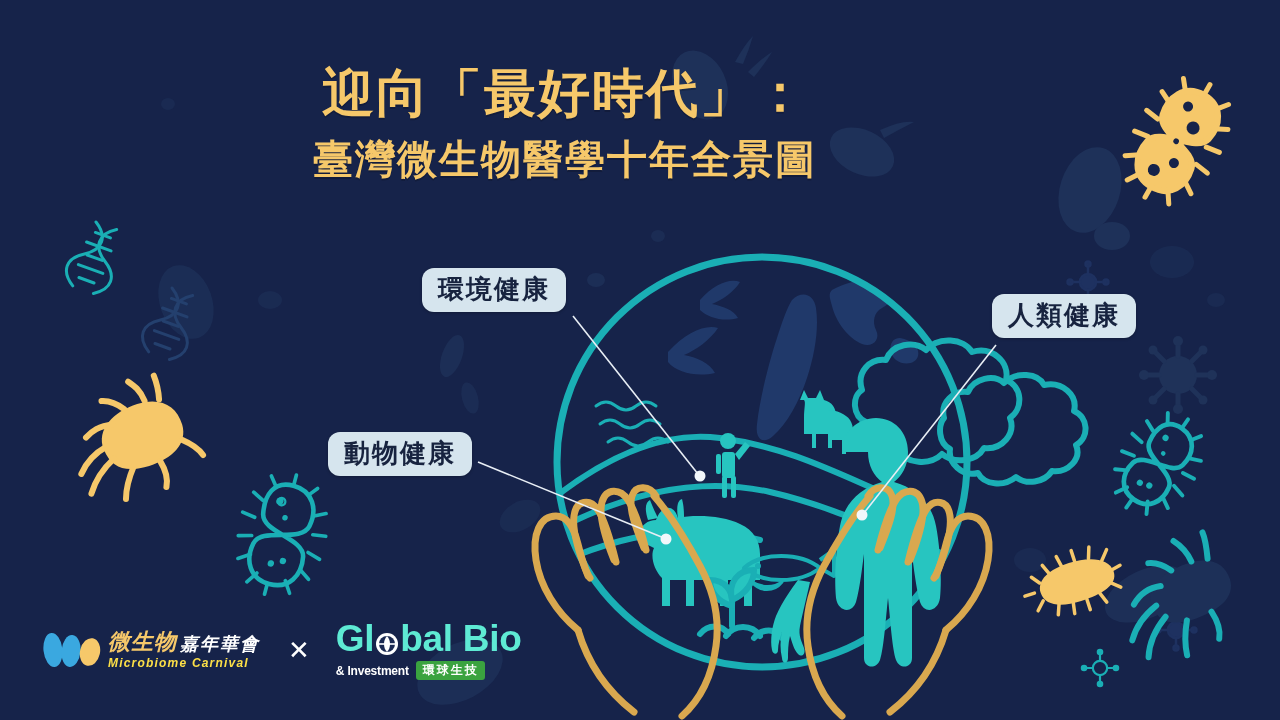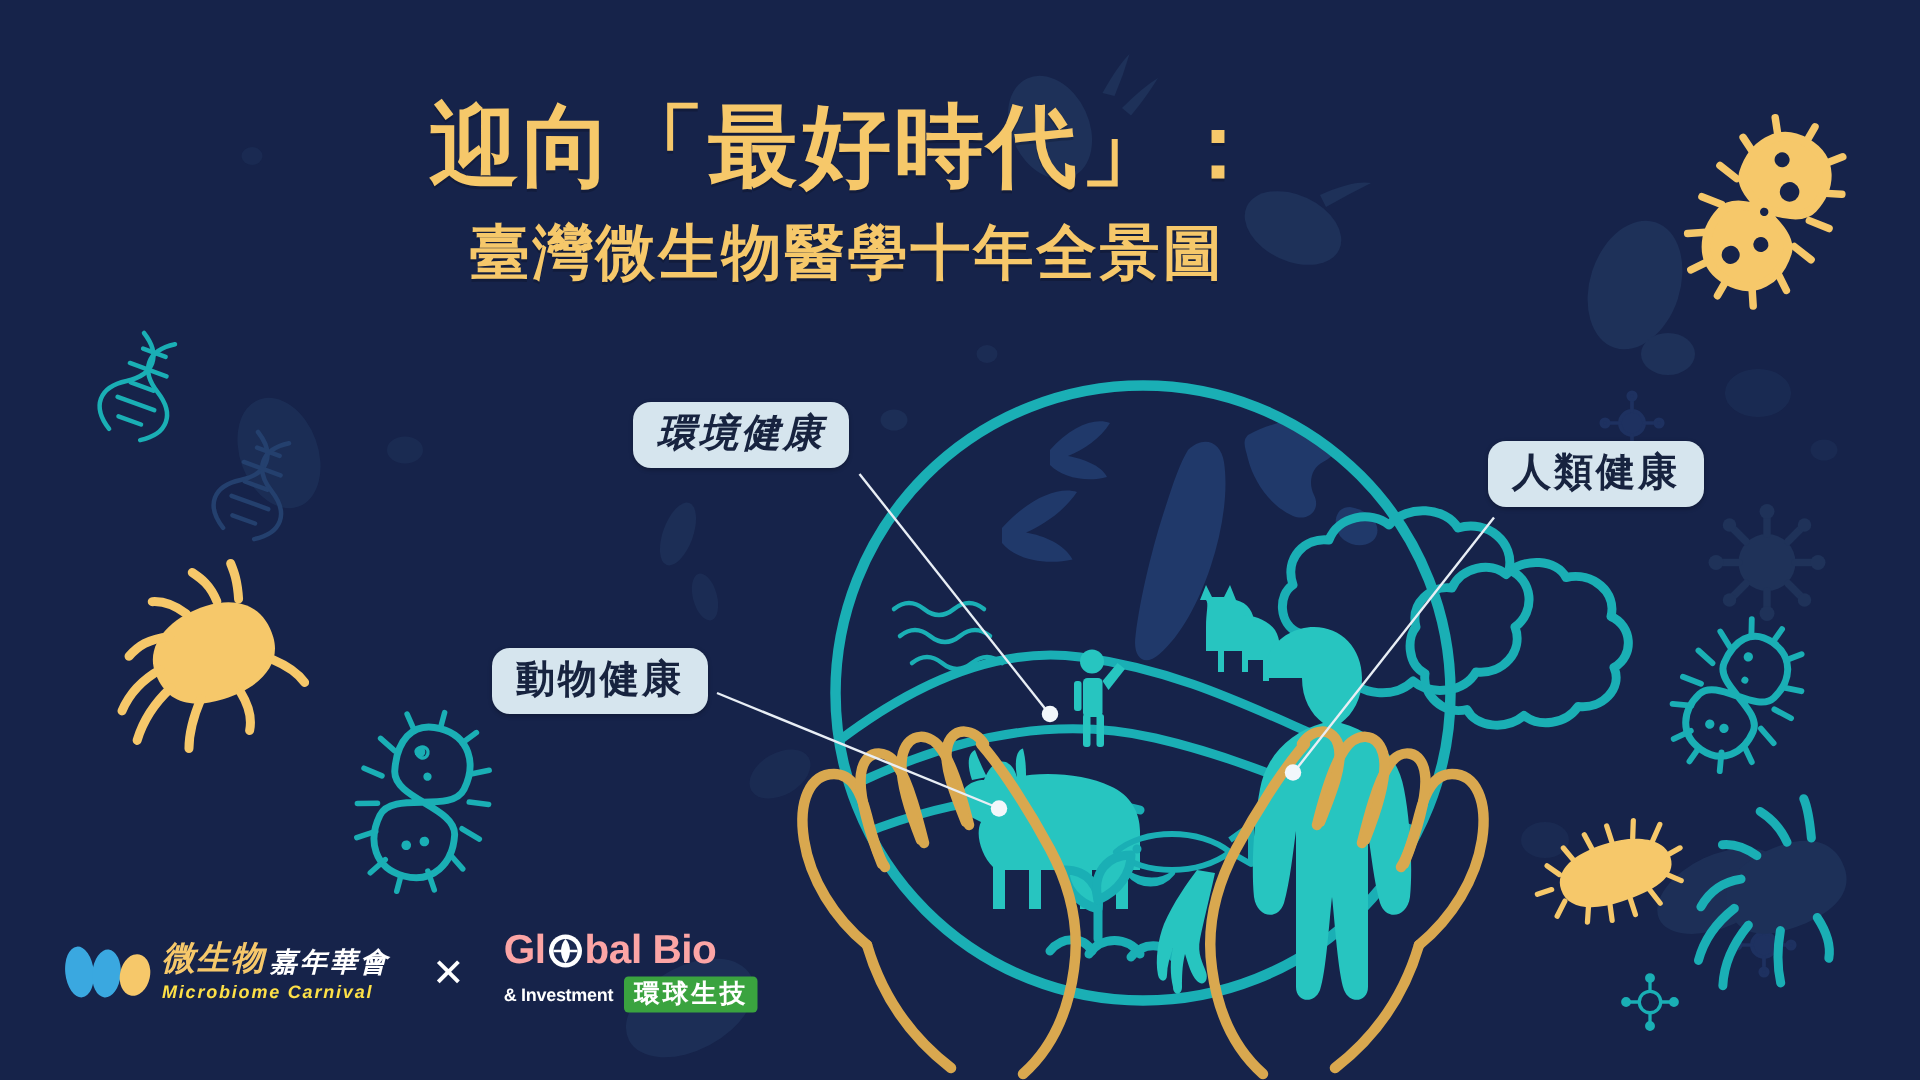--- a/index.html
+++ b/index.html
@@ -27,7 +27,7 @@
     text-shadow:0 2px 0 rgba(0,0,0,.18);
     font-family:"DejaVu Sans","Liberation Sans",sans-serif;
   }
-  .title-line.l1{font-size:60px;}
+  .title-line.l1{font-size:52px;}
   .title-line.l2{font-size:40px;margin-top:10px;}
 
   

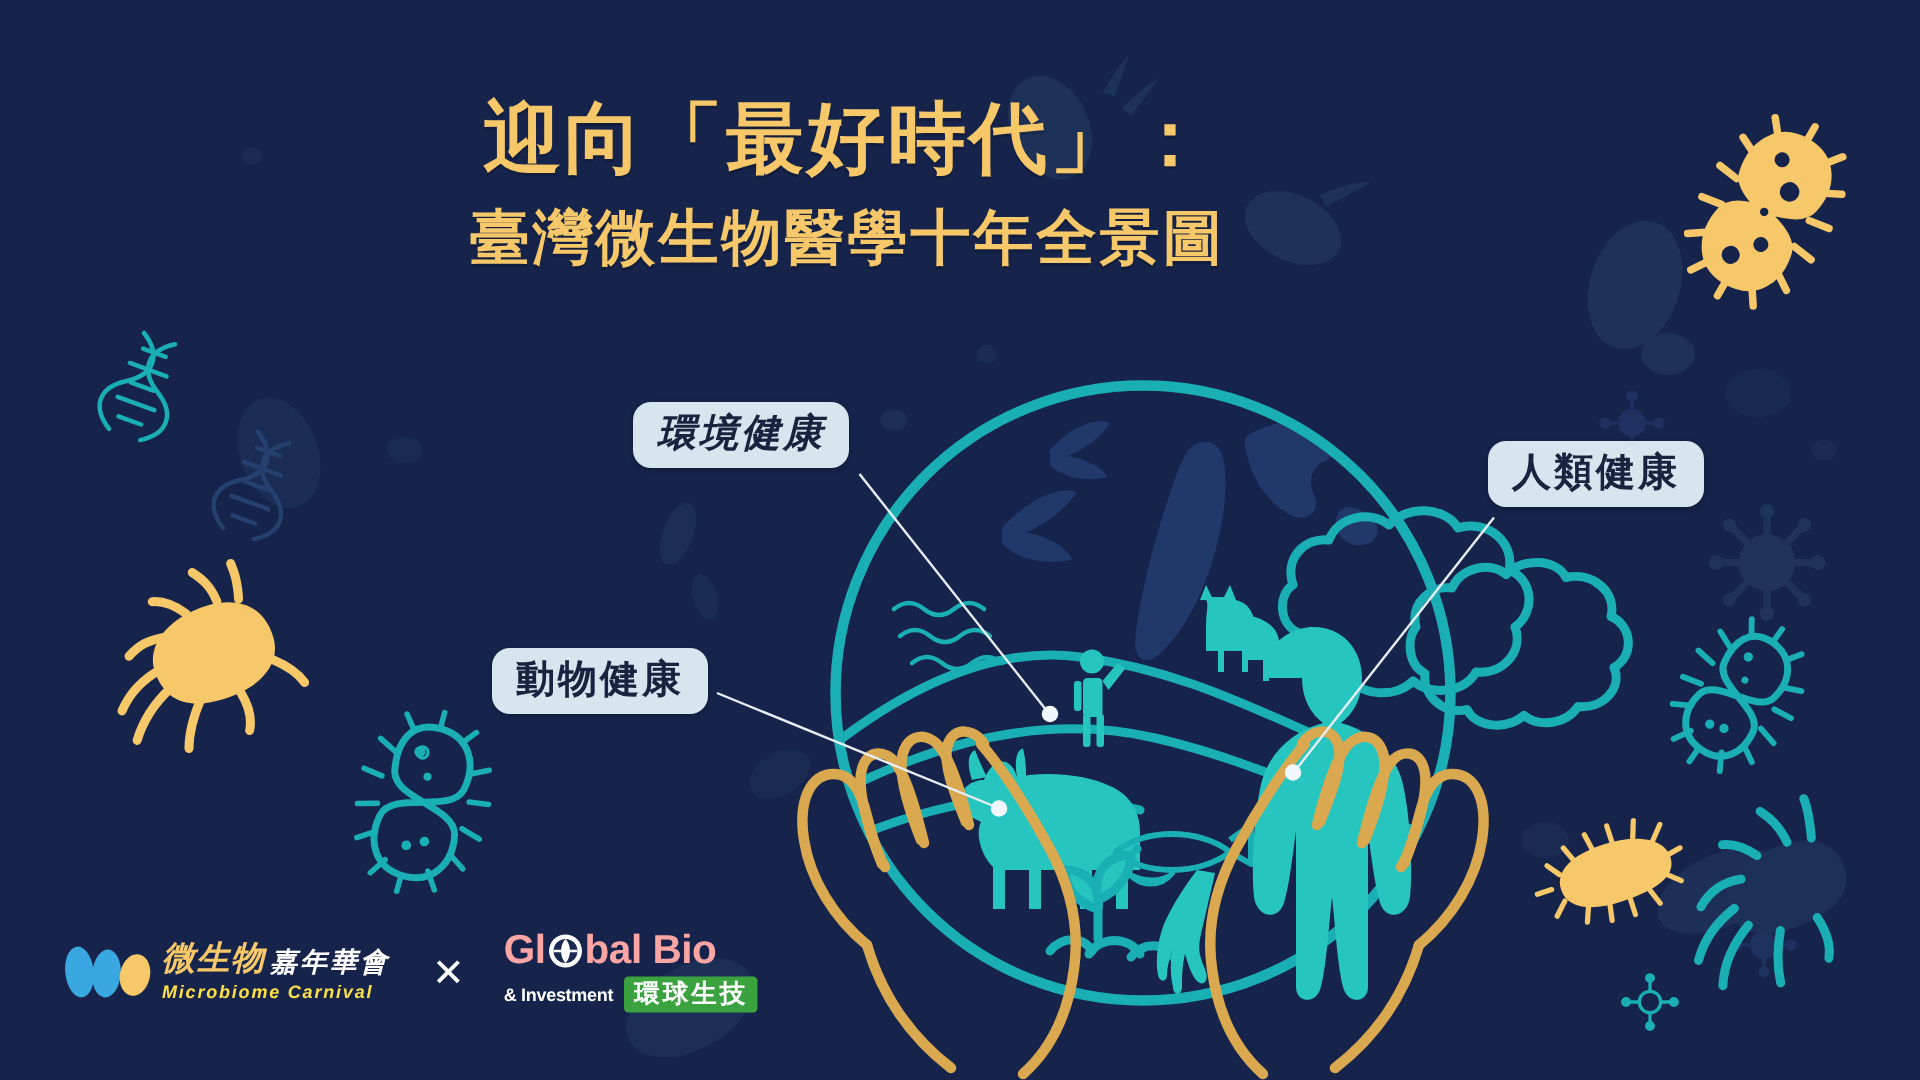--- a/index.html
+++ b/index.html
@@ -46,7 +46,7 @@
     font-family:"DejaVu Sans","Liberation Sans",sans-serif;
     box-shadow:0 1px 3px rgba(0,0,0,.25);
   }
-  #pill-env{left:422px;top:268px;font-style:italic;}
+  #pill-env{left:422px;top:268px;}
   #pill-animal{left:328px;top:432px;}
   #pill-human{left:992px;top:294px;}
 

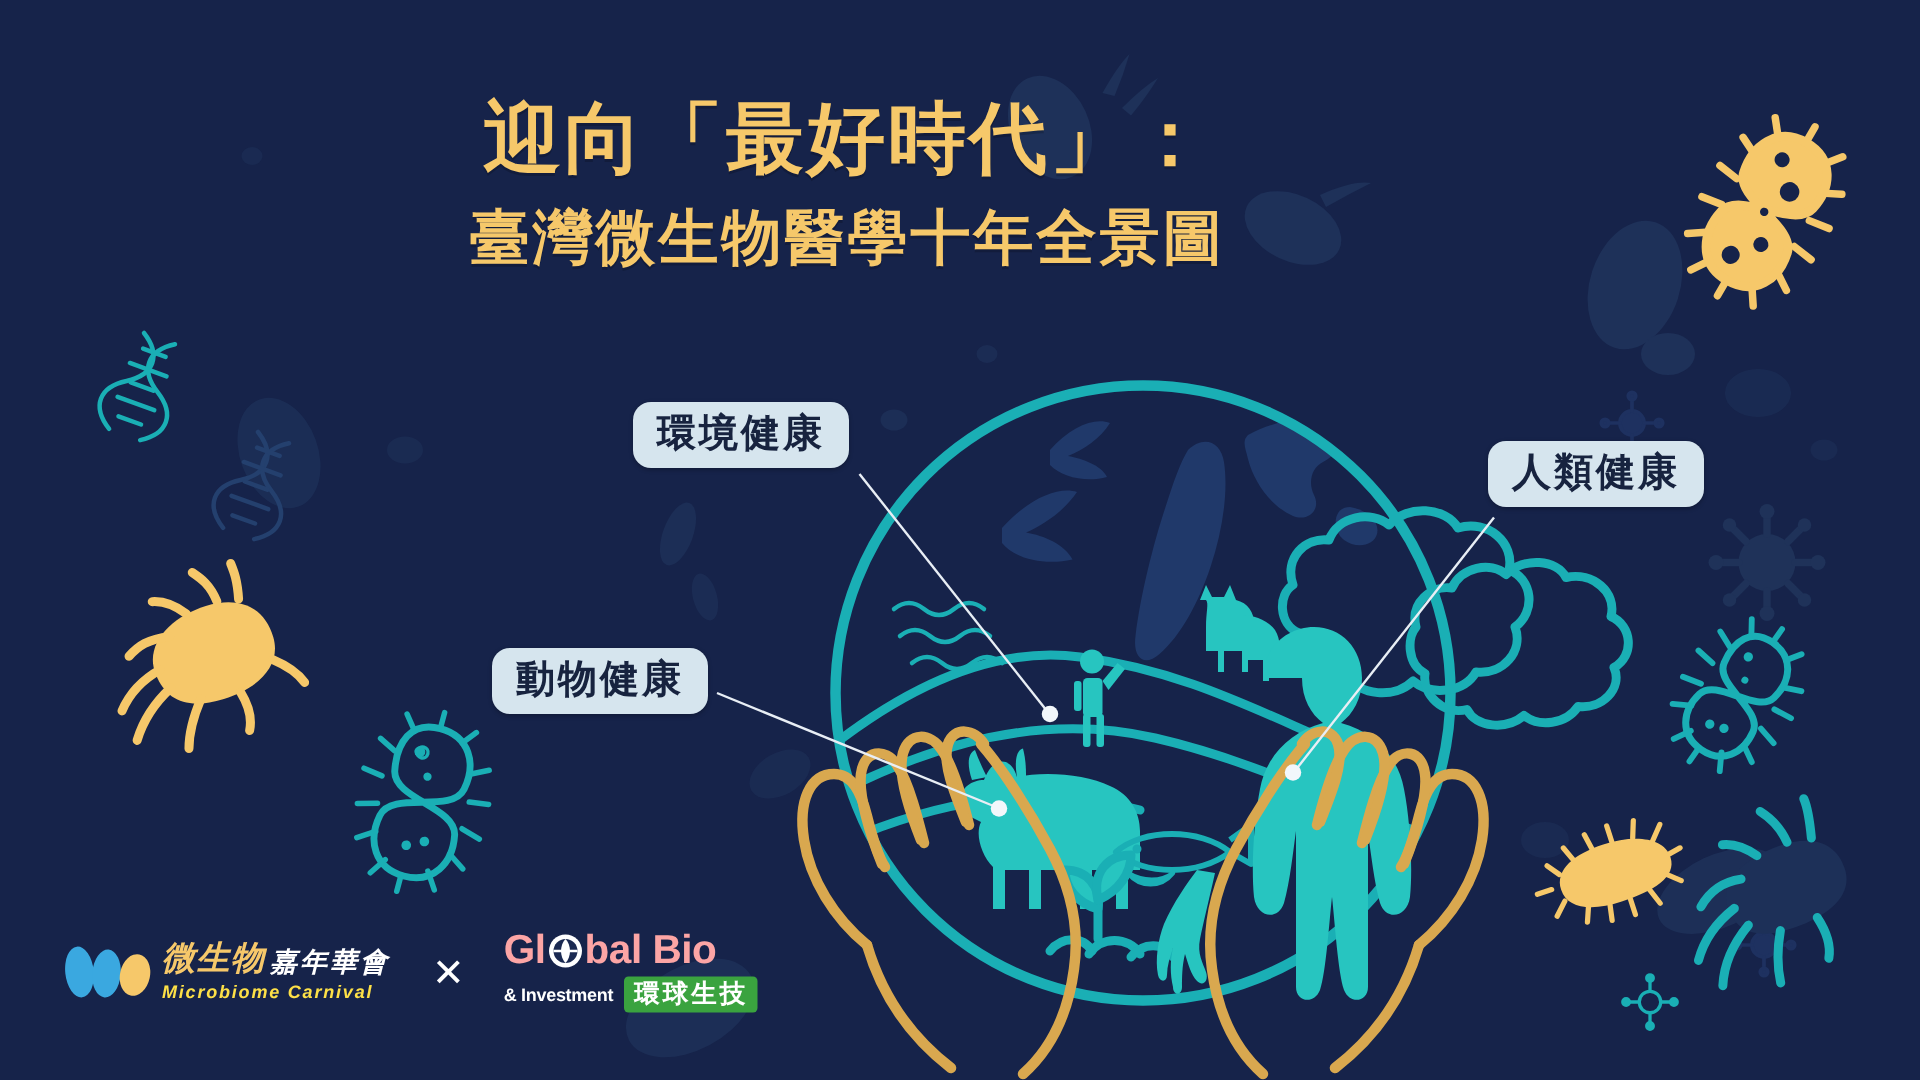--- a/index.html
+++ b/index.html
@@ -63,7 +63,7 @@
   .mc-en{color:#fde047;font-size:12px;font-weight:bold;letter-spacing:1.2px;margin-top:4px;}
   .x-sep{color:#ffffff;font-size:26px;font-weight:bold;margin:0 26px 0 28px;line-height:1;}
   .gb-logo{display:flex;flex-direction:column;line-height:1;}
-  .gb-top{display:flex;align-items:center;color:#fca5a5;font-size:27px;font-weight:bold;letter-spacing:-.3px;}
+  .gb-top{display:flex;align-items:center;color:#5eead4;font-size:37px;font-weight:bold;letter-spacing:-.3px;}
   .gb-bot{display:flex;align-items:center;margin-top:4px;}
   .gb-inv{color:#ffffff;font-size:12px;font-weight:bold;letter-spacing:-.2px;}
   .gb-badge{

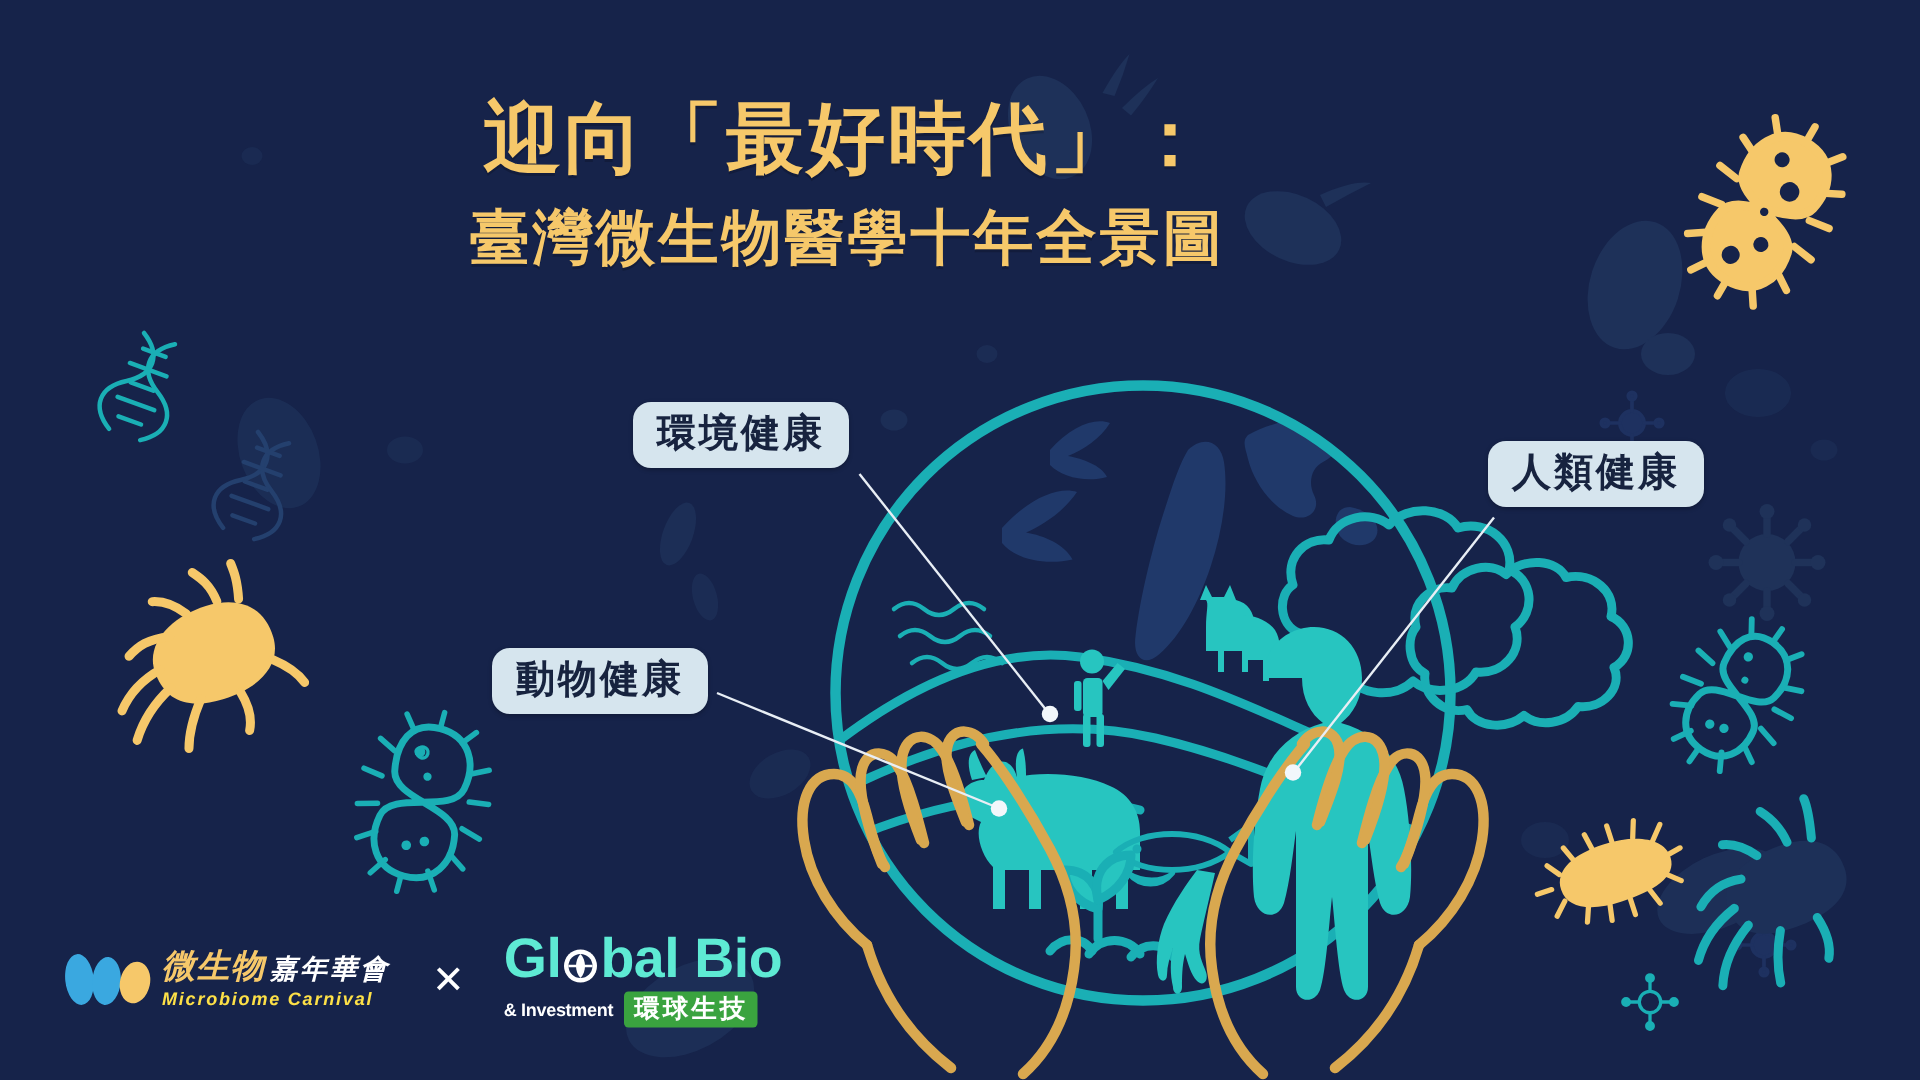--- a/index.html
+++ b/index.html
@@ -67,7 +67,7 @@
   .gb-bot{display:flex;align-items:center;margin-top:4px;}
   .gb-inv{color:#ffffff;font-size:12px;font-weight:bold;letter-spacing:-.2px;}
   .gb-badge{
-    background:#3aa33f;color:#ffffff;font-size:17px;font-weight:bold;letter-spacing:2px;
+    background:#3aa33f;color:#ffffff;font-size:12px;font-weight:bold;letter-spacing:2px;
     padding:3px 6px 4px 7px;border-radius:3px;margin-left:7px;
     font-family:Liberation Sans, sans-serif;
   }

